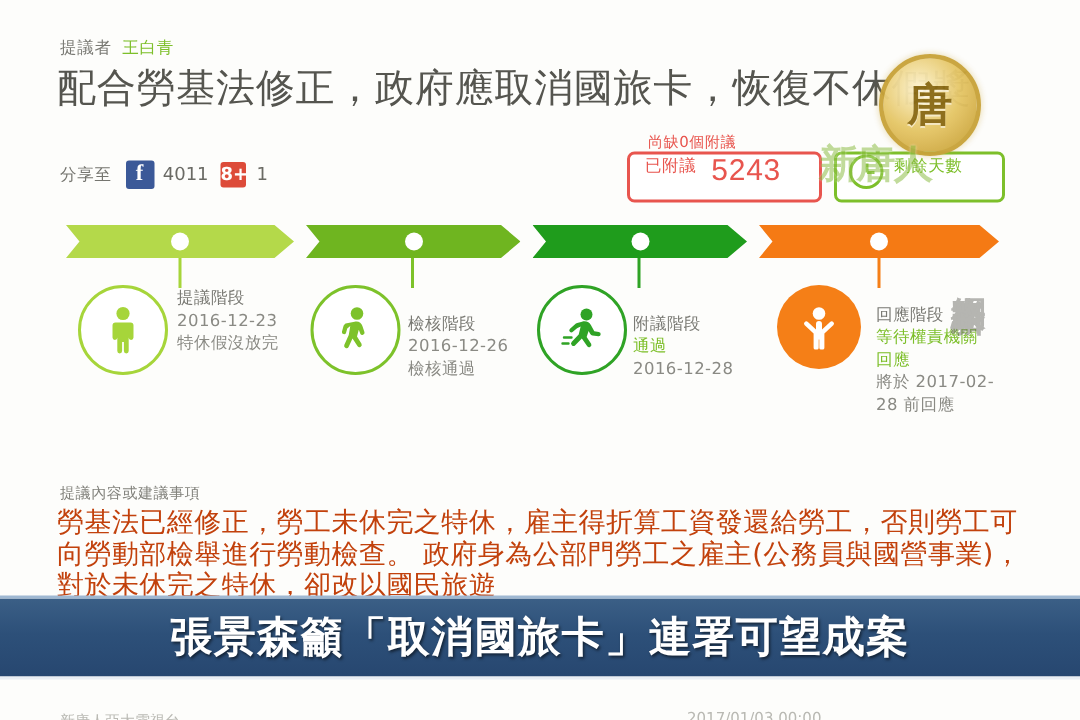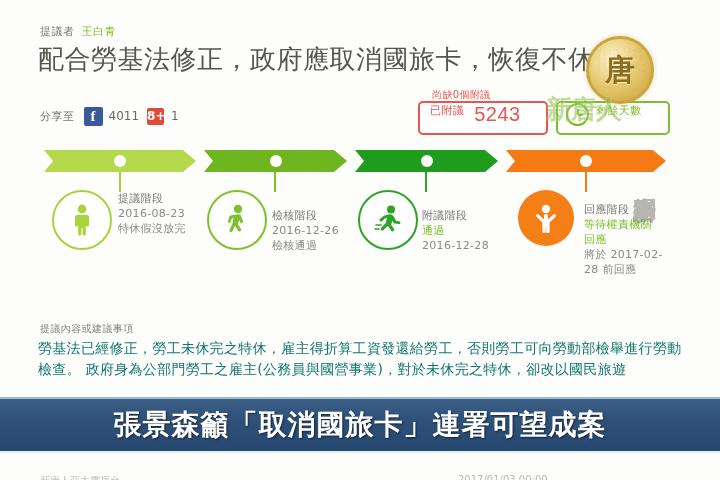--- a/index.html
+++ b/index.html
@@ -373,7 +373,7 @@
       </div>
       <div class="step-text" style="left:118px; top:41px;">
         <div class="t1">提議階段</div>
-        <div class="t2">2016-08-23</div>
+        <div class="t2">2016-12-23</div>
         <div class="t3">特休假沒放完</div>
       </div>
 

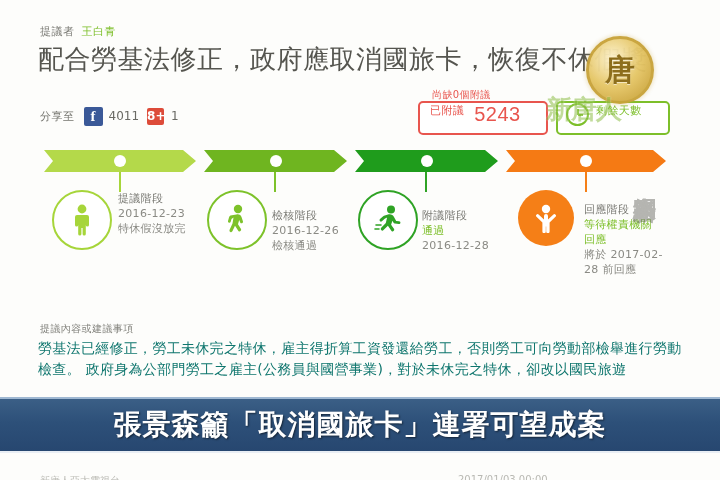--- a/index.html
+++ b/index.html
@@ -245,9 +245,9 @@
     position: absolute;
     left: 38px; top: 338px;
     width: 648px;
-    font-size: 14px;
+    font-size: 18px;
     line-height: 21px;
-    color: #0f766e;
+    color: #c2410c;
     letter-spacing: 0.3px;
   }
 

